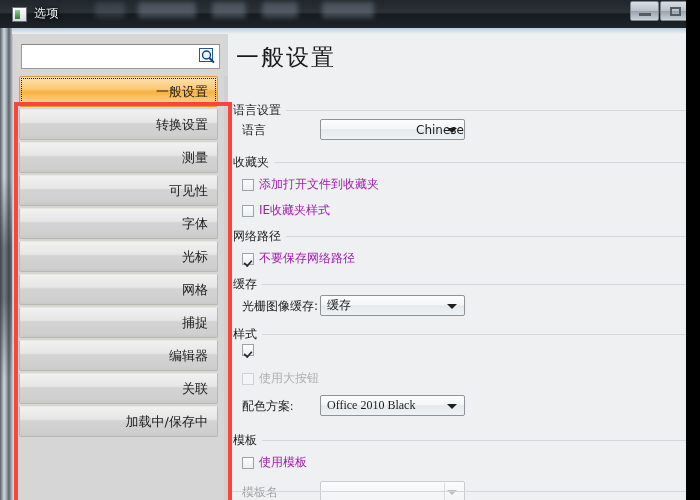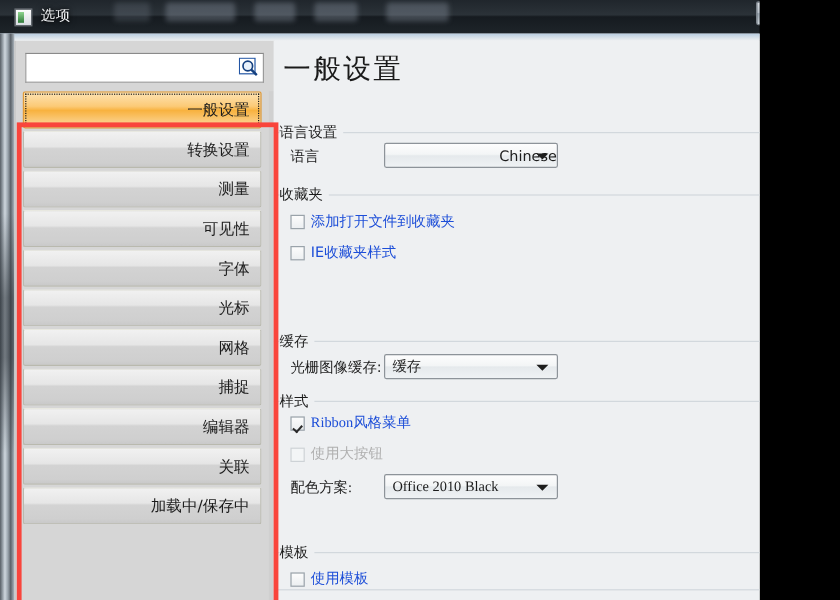--- a/index.html
+++ b/index.html
@@ -11,7 +11,7 @@
   }
   #app {
     position: relative;
-    width: 633px; height: 500px;
+    width: 686px; height: 500px;
     overflow: hidden;
   }
 

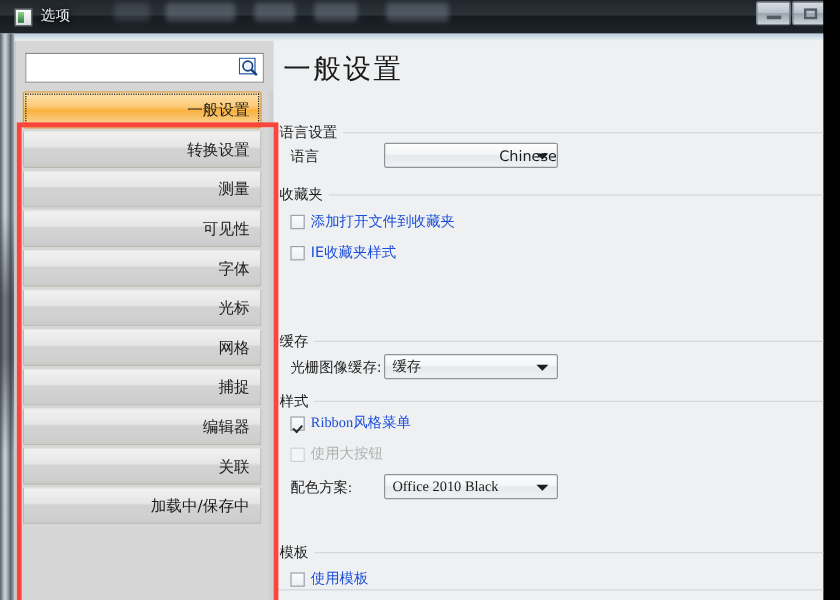--- a/index.html
+++ b/index.html
@@ -240,7 +240,7 @@
     border-color: #cdd2d6;
     background: #f3f5f6;
   }
-  .cklabel { font-size: 12px; color: #1d4ed8; }
+  .cklabel { font-size: 12px; color: #a21caf; }
   .cklabel.dim { color: #b0b0b0; }
 
   .combo {

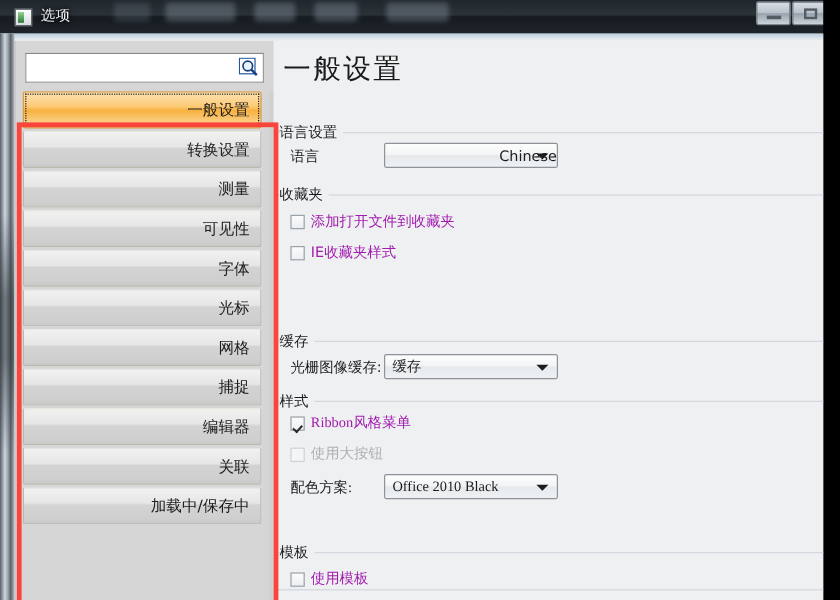--- a/index.html
+++ b/index.html
@@ -397,6 +397,16 @@
         </div>
       </div>
 
+      <div class="group" style="top:194px;">
+        <div class="ghead">
+          <div class="gline"></div>
+          <div class="glabel">网络路径</div>
+        </div>
+        <div class="row" style="left:14px; top:22px;">
+          <span class="cbx checked"></span>
+          <span class="cklabel">不要保存网络路径</span>
+        </div>
+      </div>
 
       <div class="group" style="top:242px;">
         <div class="ghead">

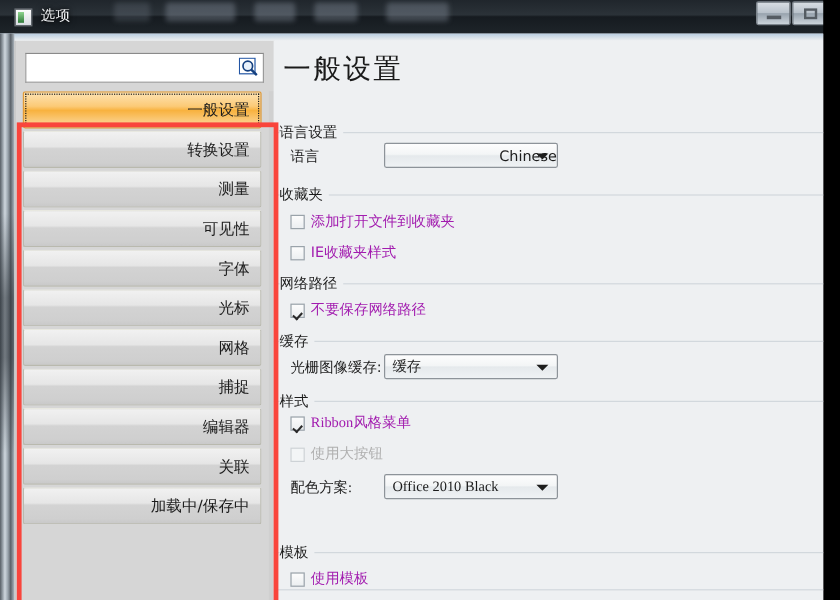--- a/index.html
+++ b/index.html
@@ -429,7 +429,6 @@
         </div>
         <div class="row" style="left:14px; top:18px;">
           <span class="cbx checked"></span>
-          <span class="cklabel">Ribbon风格菜单</span>
         </div>
         <div class="row" style="left:14px; top:44px;">
           <span class="cbx disabled"></span>

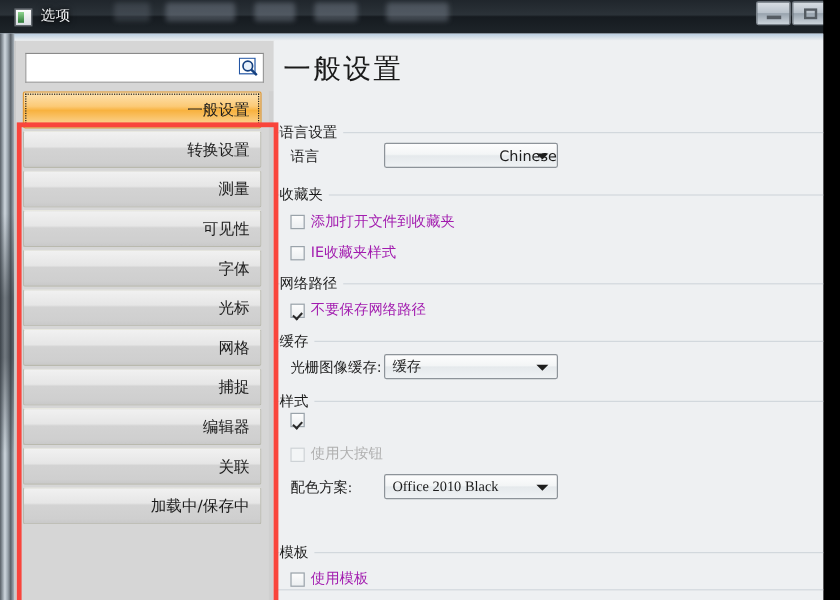--- a/index.html
+++ b/index.html
@@ -443,7 +443,7 @@
         </div>
       </div>
 
-      <div class="group" style="top:398px;margin-top:20px;">
+      <div class="group" style="top:398px;">
         <div class="ghead">
           <div class="gline"></div>
           <div class="glabel">模板</div>

